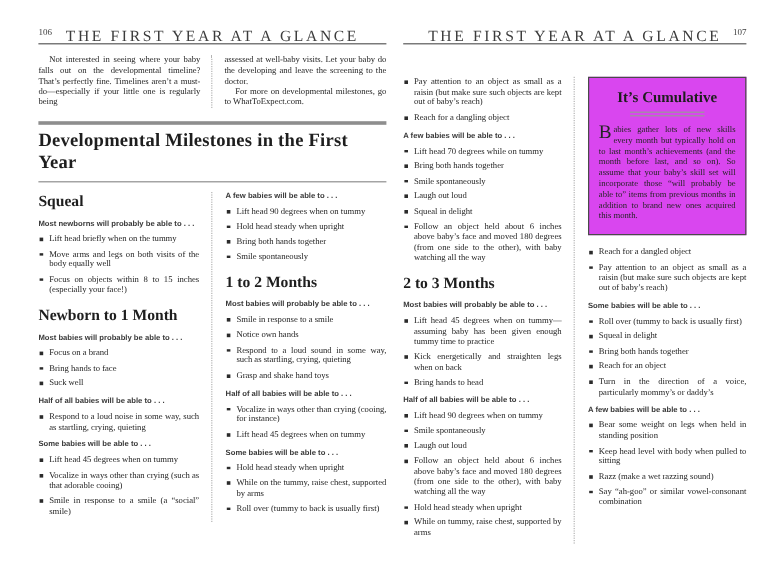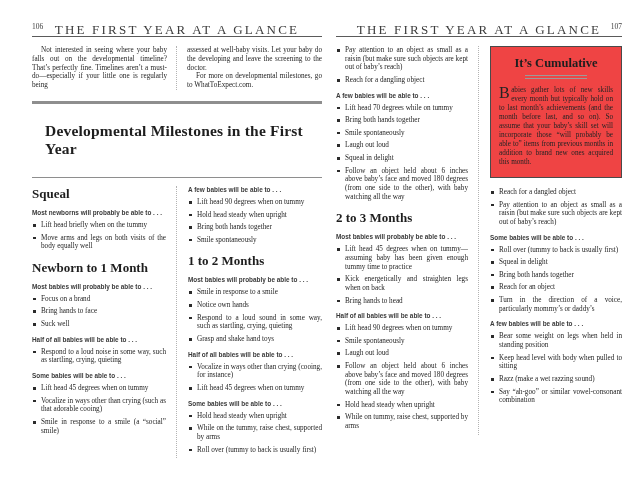--- a/index.html
+++ b/index.html
@@ -29,7 +29,7 @@
   .sec-title{margin:13px;font-size:15.5px;font-weight:bold;letter-spacing:.2px;color:#1e1e1e;}
 
   .cols{display:flex;margin-top:8px;}
-  .page-right .cols{margin-top:9px;}
+  .page-right .cols{margin-top:27px;}
   .col{width:50%;}
   .col-a,.col-c{padding-right:10px;border-right:1px dotted #b3b3b3;}
   .col-b,.col-d{padding-left:11px;}

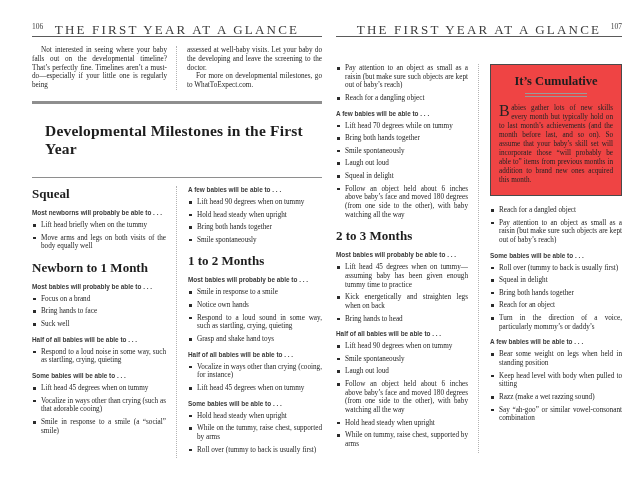--- a/index.html
+++ b/index.html
@@ -43,7 +43,7 @@
           line-height:1.2;text-align:justify;}
   .marker{position:absolute;left:1px;top:3px;width:2.6px;height:2.6px;background:#2b2b2b;}
 
-  .cumbox{border:1px solid #4a4a4a;padding:9px 8px 10px;margin-bottom:10px;background:#ef4444;}
+  .cumbox{border:1px solid #4a4a4a;padding:9px 8px 10px;margin-bottom:10px;background:#d946ef;}
   .cumtitle{text-align:center;font-size:12.5px;font-weight:bold;color:#1e1e1e;}
   .cumrule{width:62px;margin:4px auto 7px;height:2px;border-top:1px solid #9a9a9a;
            border-bottom:1px solid #9a9a9a;}

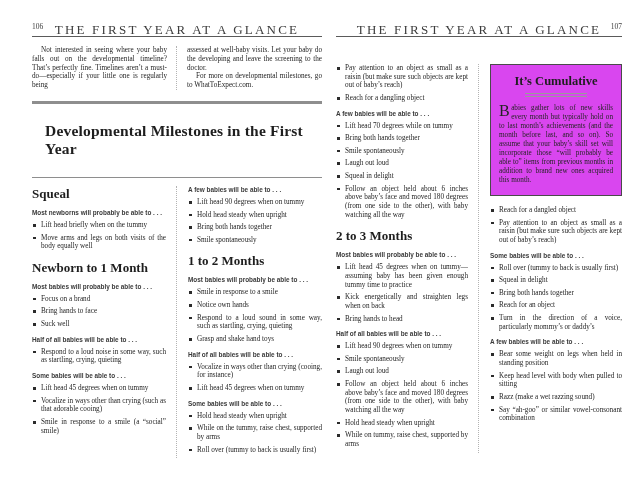--- a/index.html
+++ b/index.html
@@ -26,7 +26,7 @@
 
   .title-block{margin-top:11px;border-top:3px solid #8e8e8e;border-bottom:1px solid #8e8e8e;
                padding:5px 0 6px;}
-  .sec-title{margin:13px;font-size:15.5px;font-weight:bold;letter-spacing:.2px;color:#1e1e1e;}
+  .sec-title{margin:0;font-size:15.5px;font-weight:bold;letter-spacing:.2px;color:#1e1e1e;}
 
   .cols{display:flex;margin-top:8px;}
   .page-right .cols{margin-top:27px;}

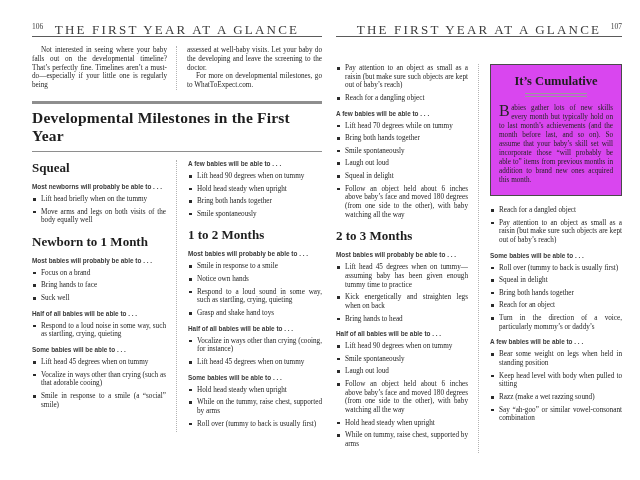--- a/index.html
+++ b/index.html
@@ -82,6 +82,7 @@
           <div class="subhead">Most newborns will probably be able to . . .</div>
           <div class="bullet"><span class="marker"></span><span>Lift head briefly when on the tummy</span></div>
           <div class="bullet"><span class="marker"></span><span>Move arms and legs on both visits of the body equally well</span></div>
+          <div class="bullet"><span class="marker"></span><span>Focus on objects within 8 to 15 inches (especially your face!)</span></div>
           <div class="col-heading">Newborn to 1 Month</div>
           <div class="subhead">Most babies will probably be able to . . .</div>
           <div class="bullet"><span class="marker"></span><span>Focus on a brand</span></div>

